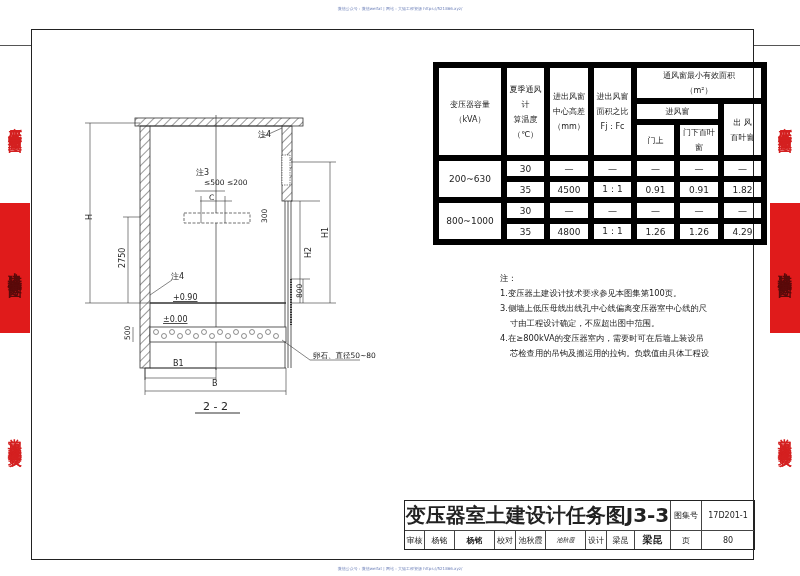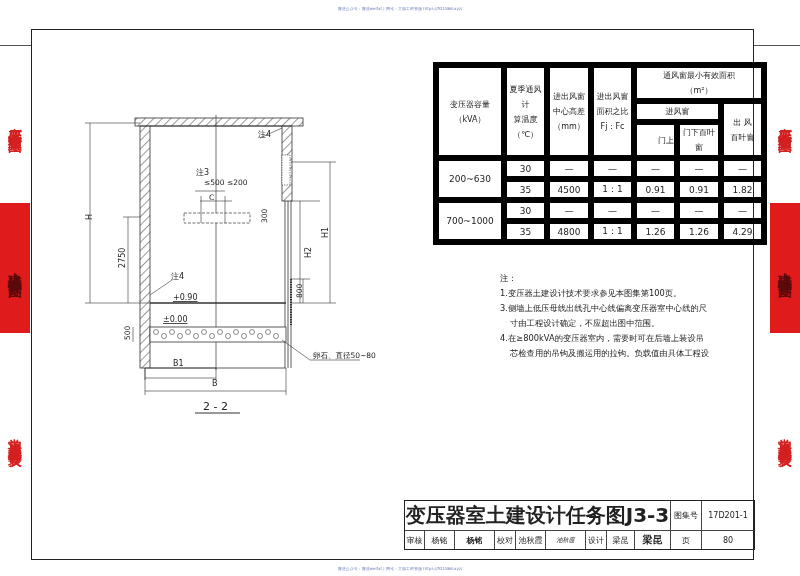--- a/index.html
+++ b/index.html
@@ -189,7 +189,7 @@
     </td>
   </tr>
   <tr>
-    <td class="hdr" style="width:37px;text-align:right;">门上</td>
+    <td class="hdr" style="width:37px;">门上</td>
     <td class="hdr" style="width:38px;">门下百叶窗</td>
   </tr>
   <tr>

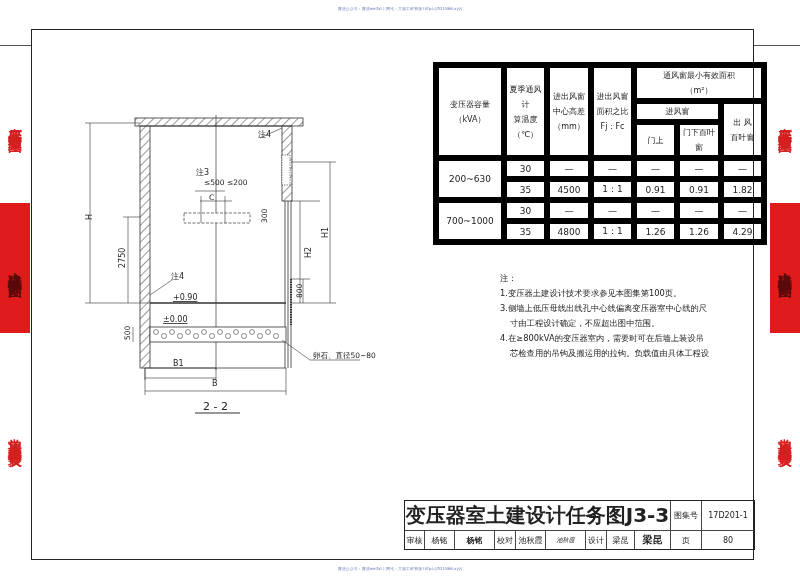--- a/index.html
+++ b/index.html
@@ -210,7 +210,7 @@
     <td>1.82</td>
   </tr>
   <tr>
-    <td rowspan="2">700~1000</td>
+    <td rowspan="2">800~1000</td>
     <td>30</td>
     <td>—</td>
     <td>—</td>

